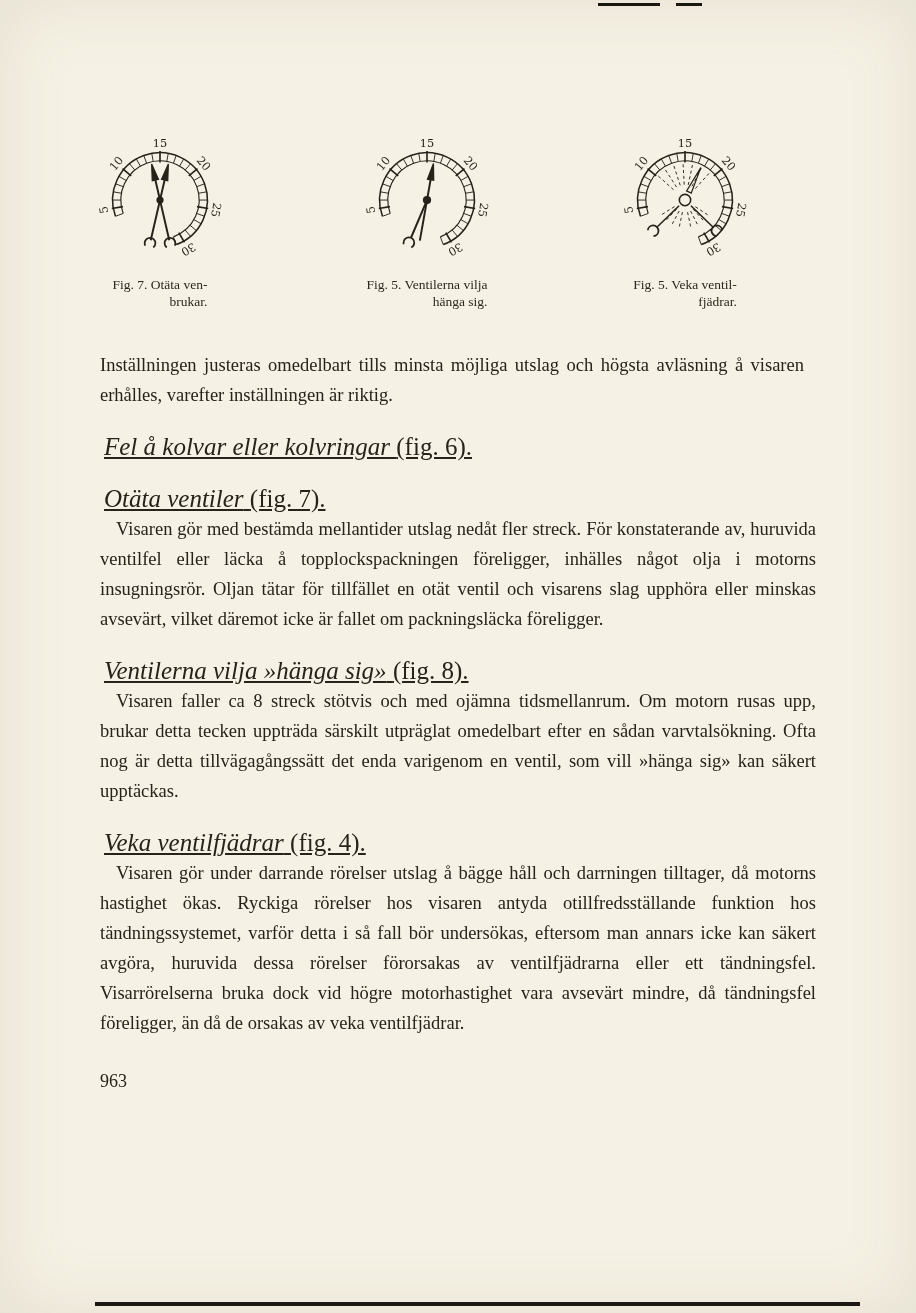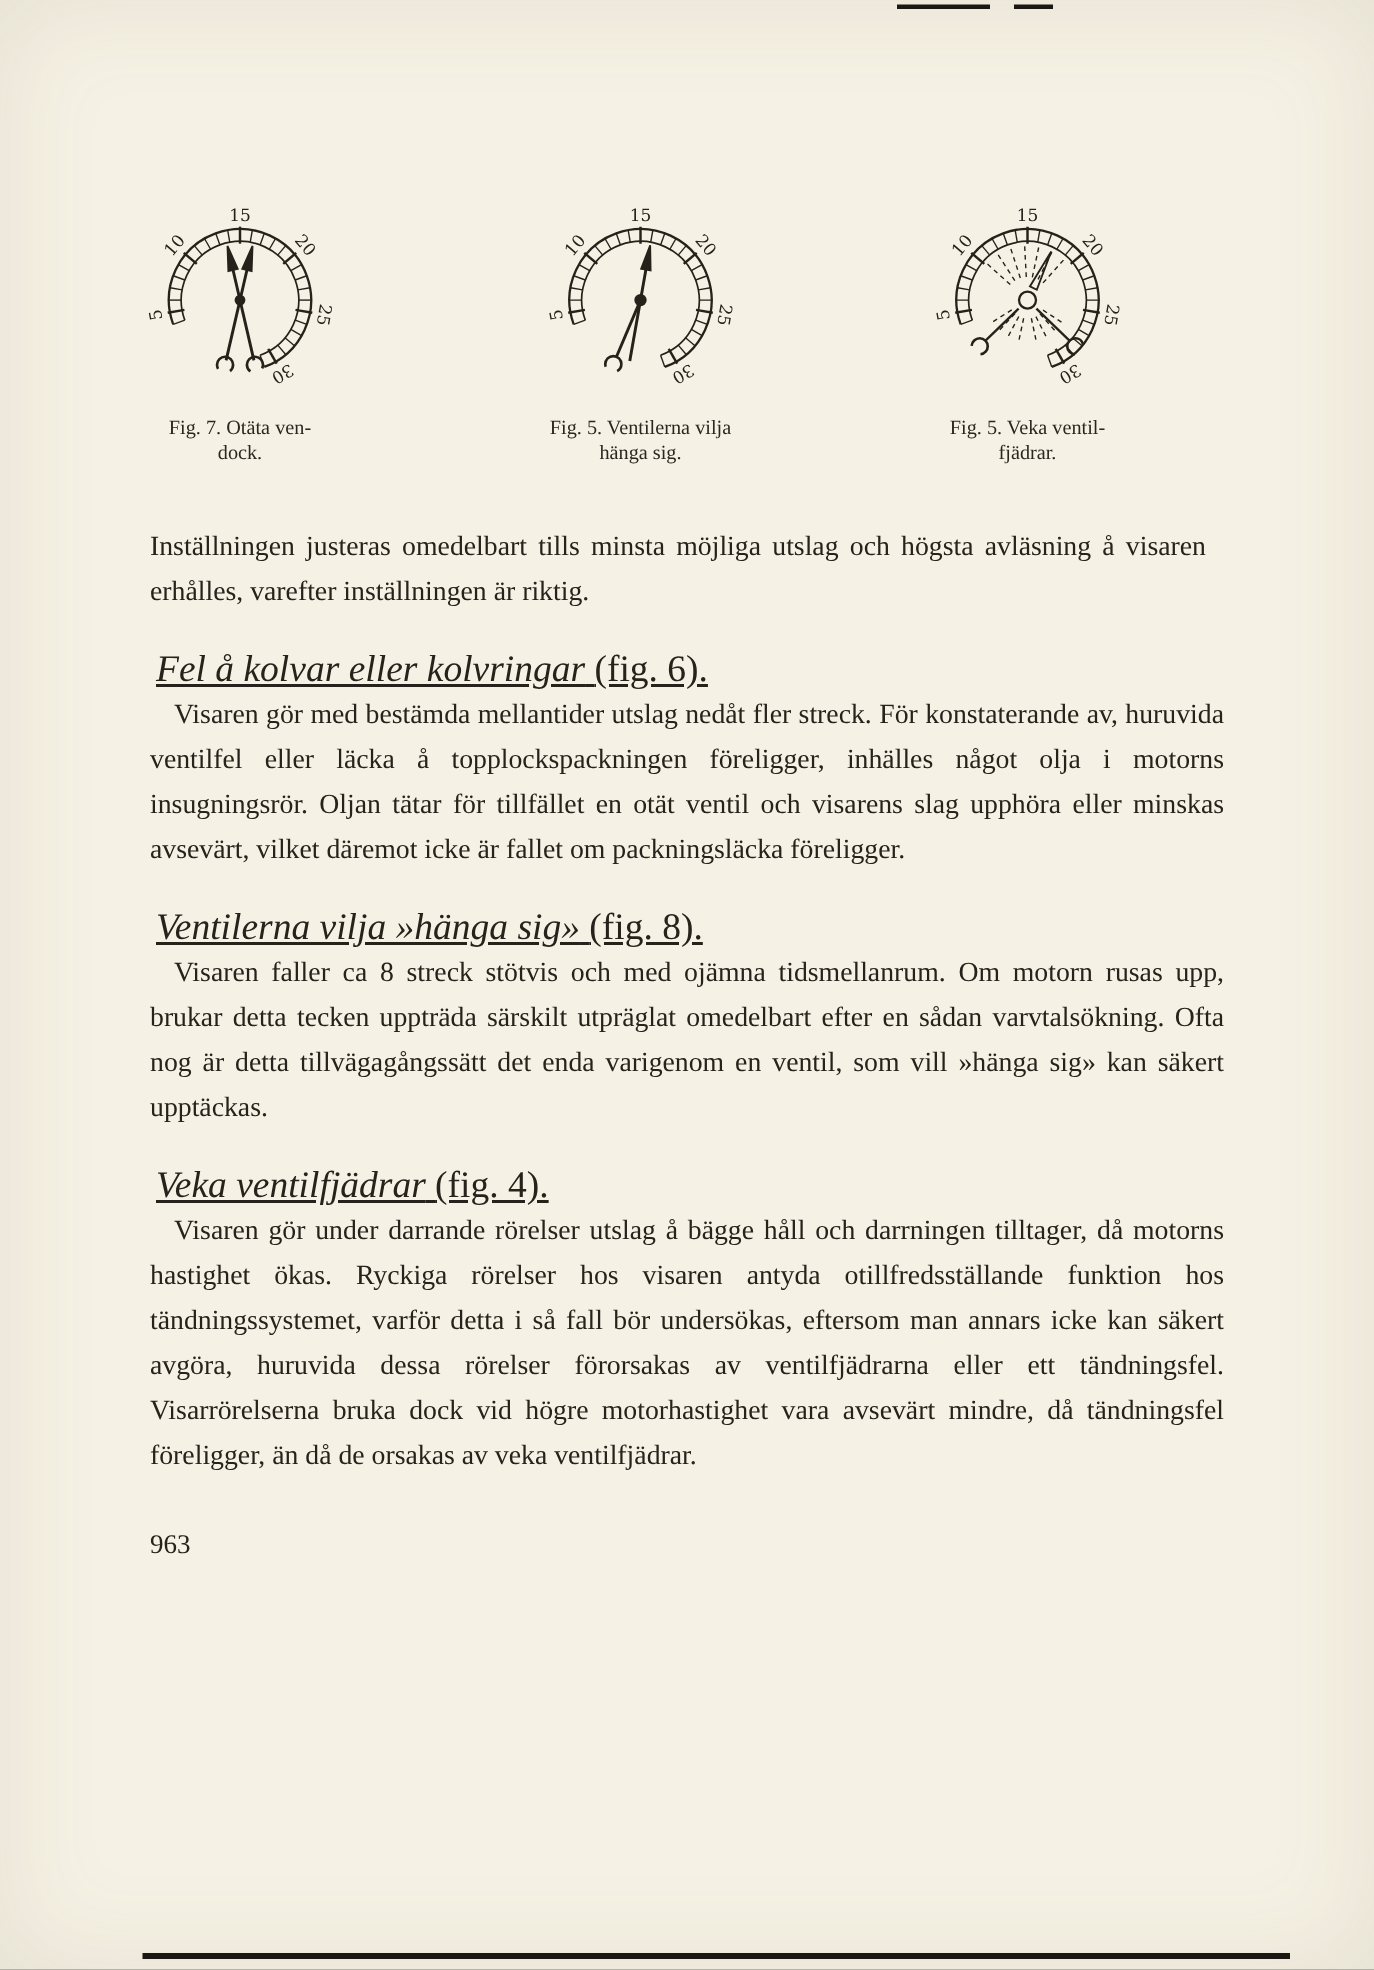--- a/index.html
+++ b/index.html
@@ -21,7 +21,7 @@
   }
   .fig svg{width:140px;height:136px;display:block;}
   figcaption{
-    margin-top:10px;text-align:center;
+    margin-top:10px;text-align:right;
     font-size:13.5px;line-height:17px;color:#2b2720;
   }
   .text{

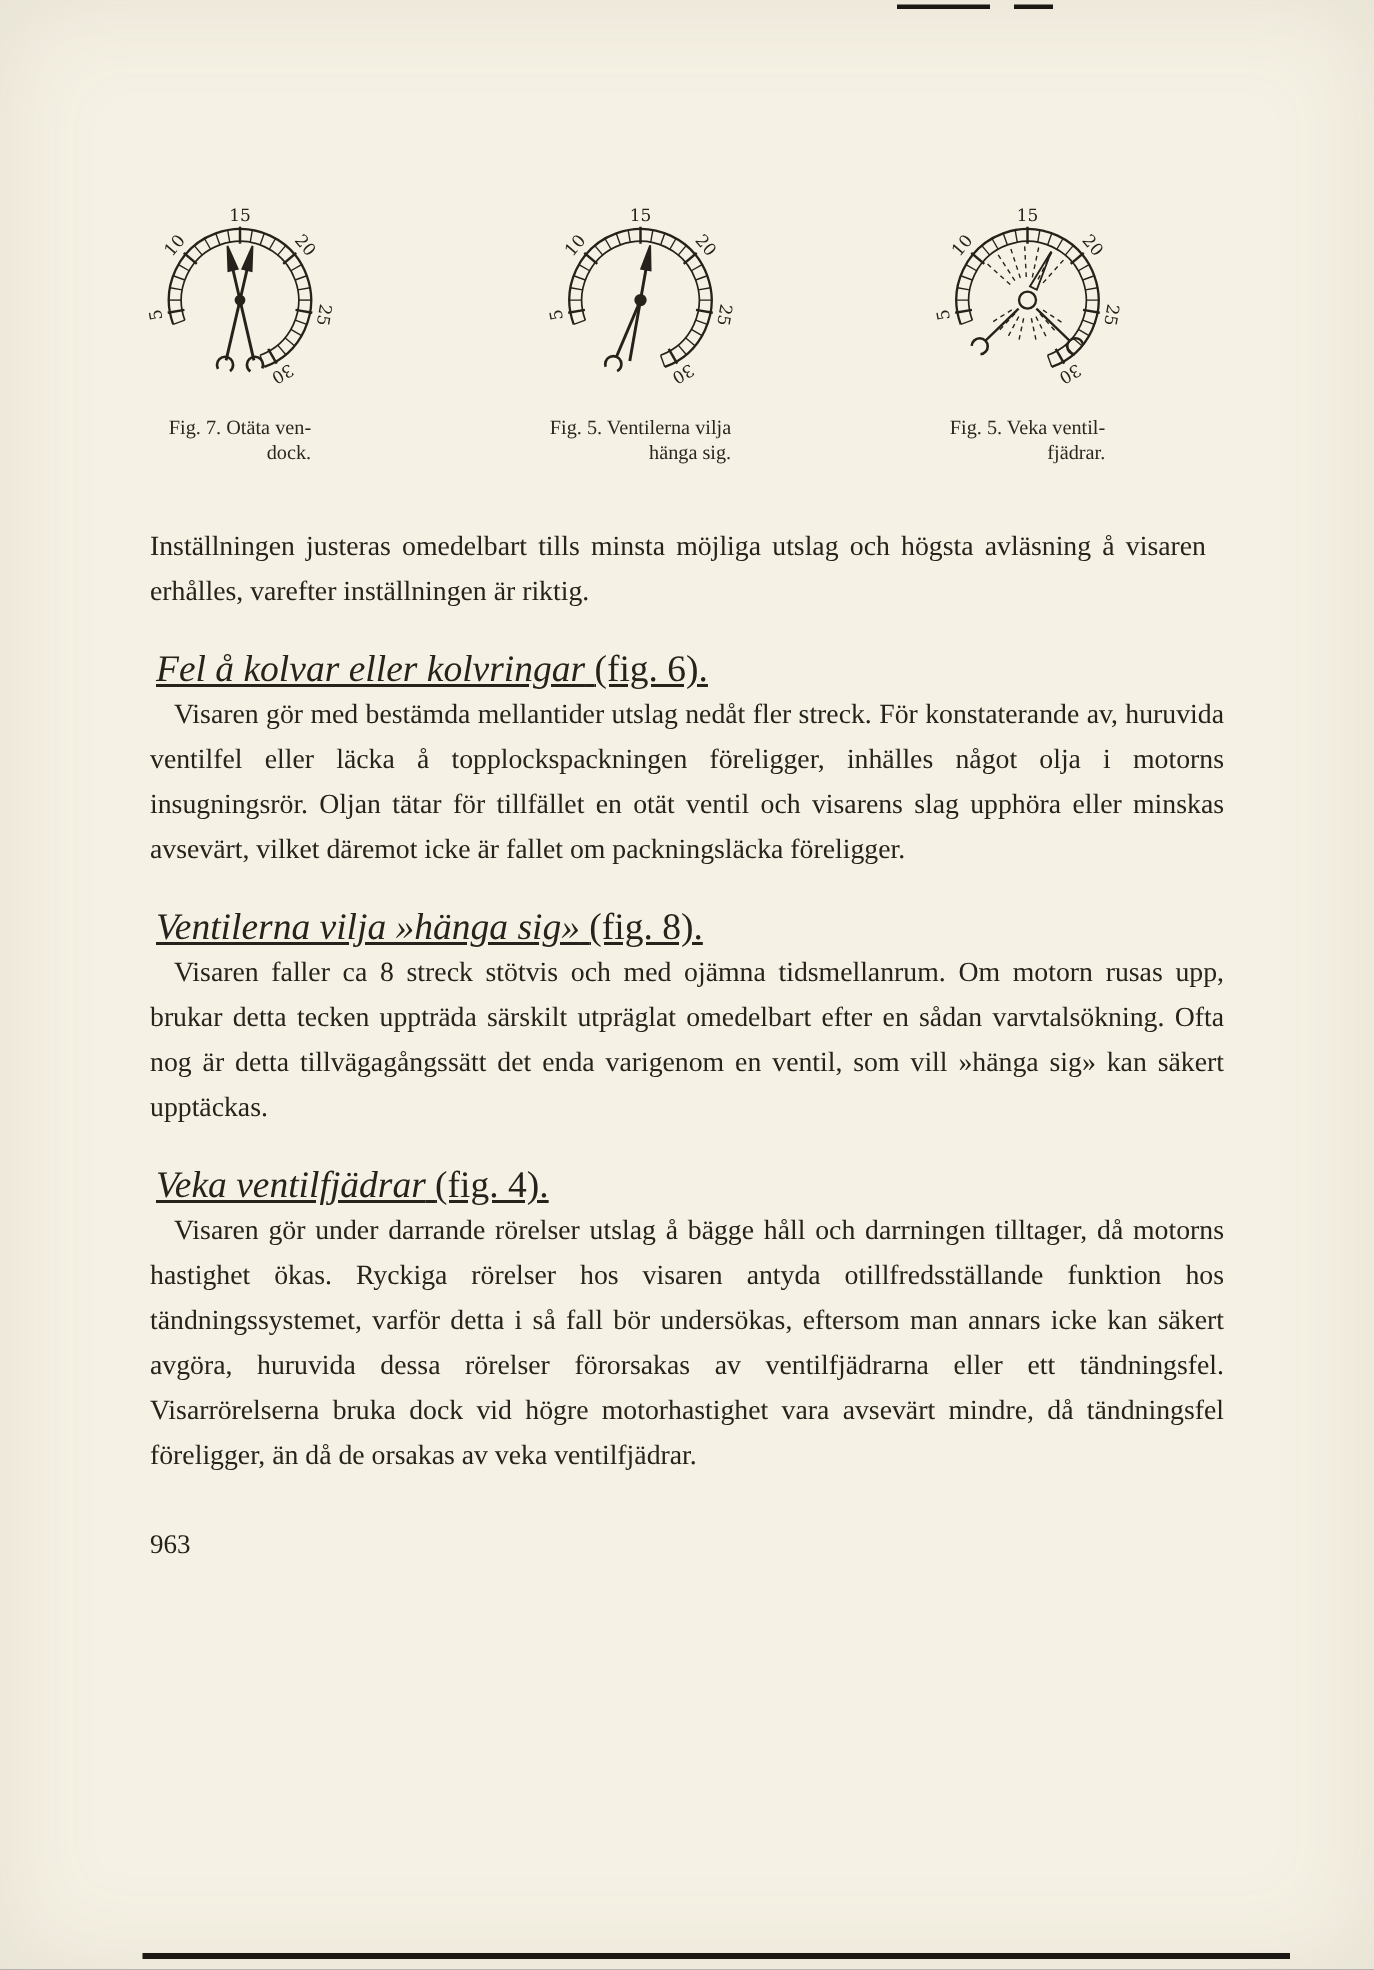--- a/index.html
+++ b/index.html
@@ -101,7 +101,7 @@
         </svg>
       <figcaption>
         <span>Fig. 7. Otäta ven-</span><br>
-        <span>dock.</span>
+        <span>brukar.</span>
       </figcaption>
     </figure>
 

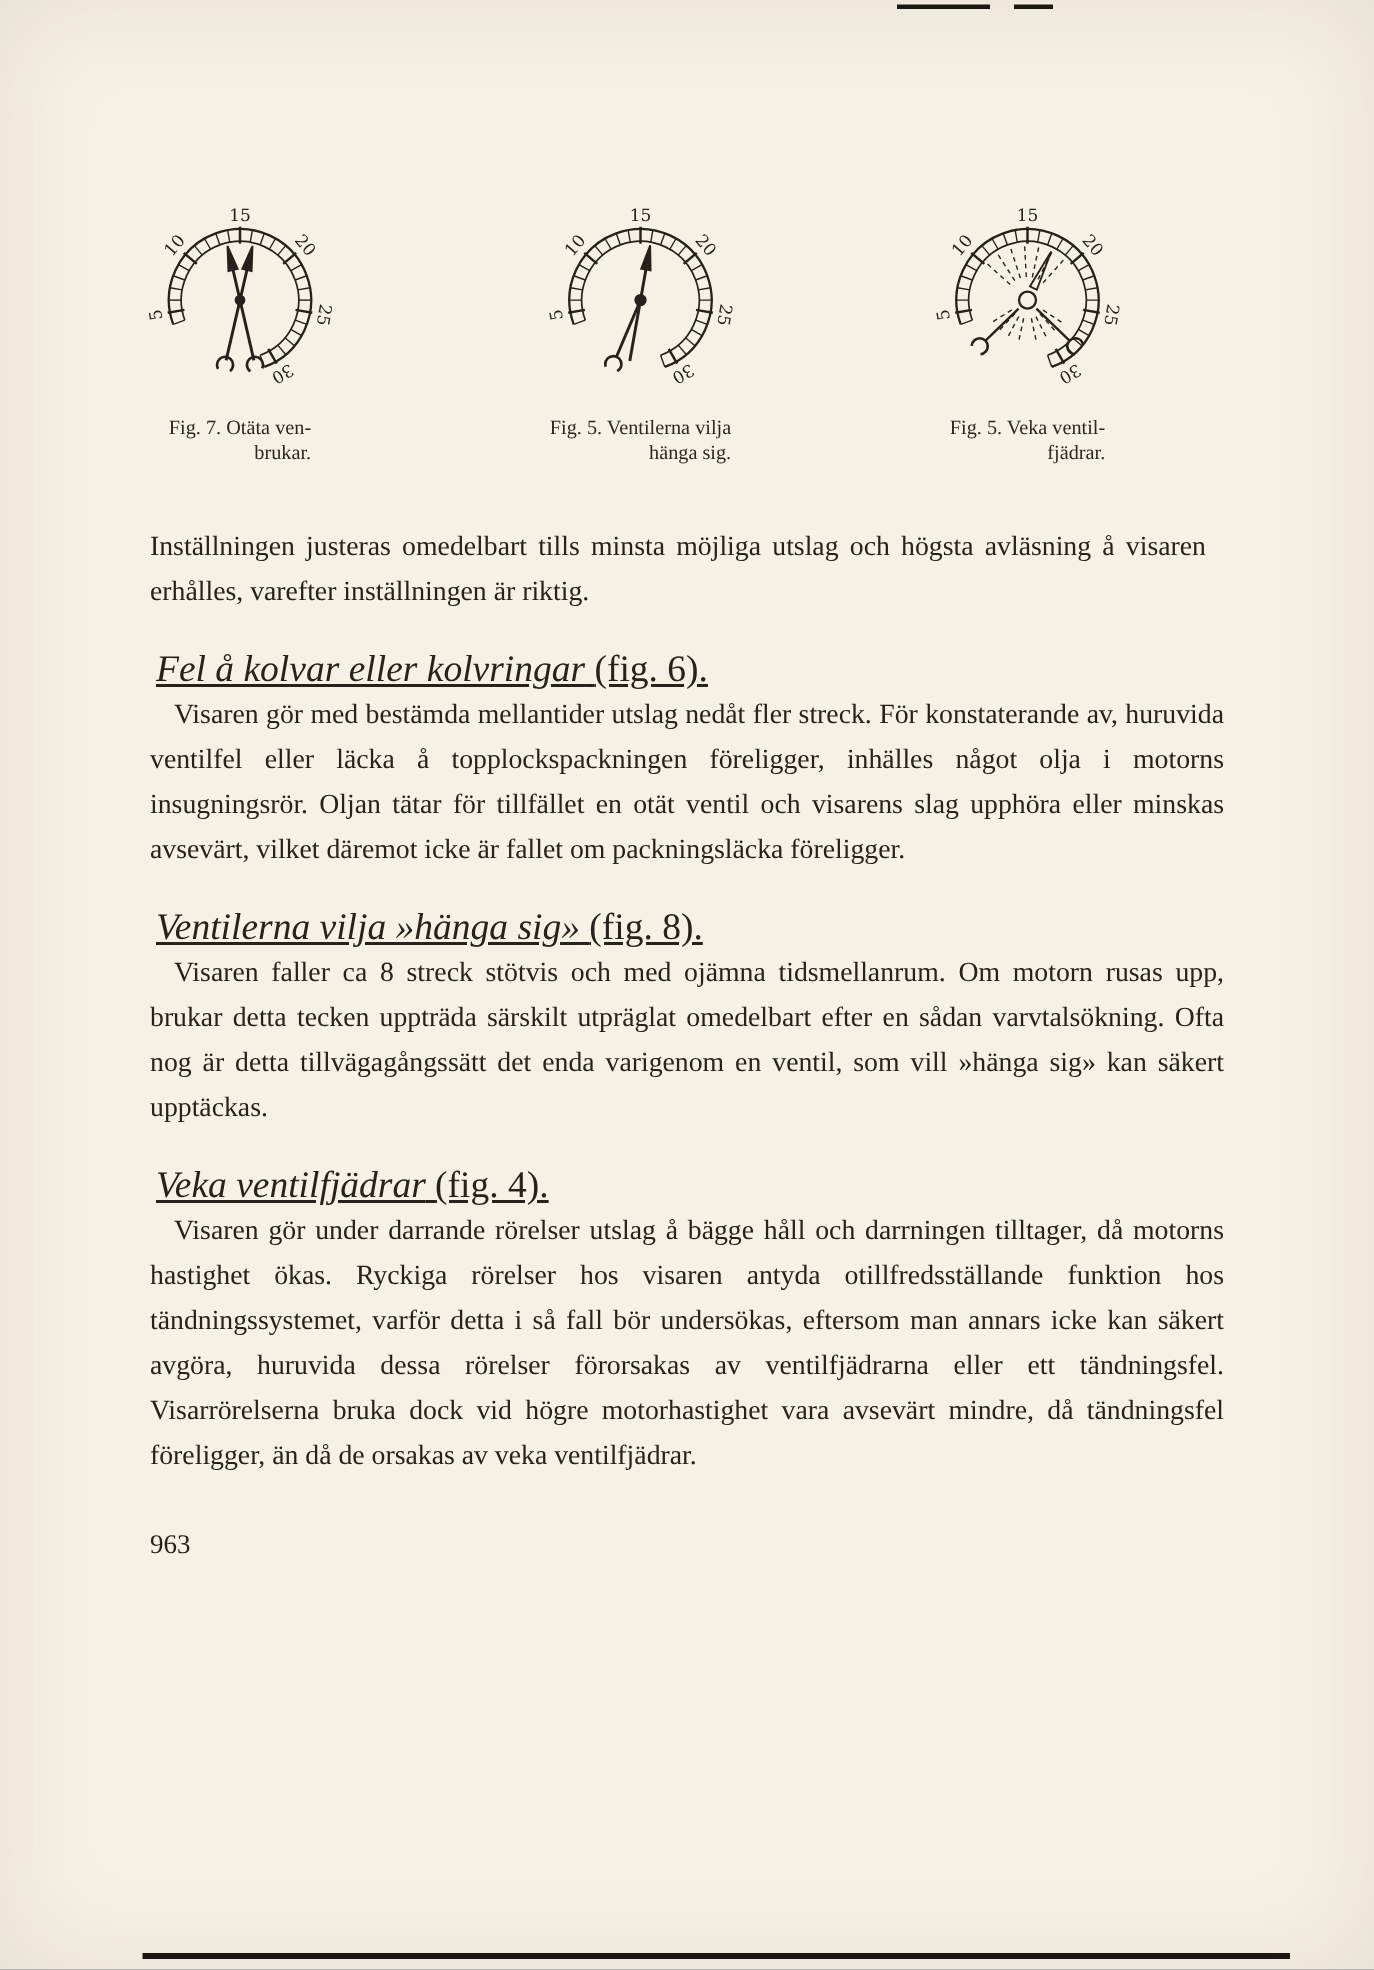--- a/index.html
+++ b/index.html
@@ -232,6 +232,7 @@
 
     <h3 class="sec"><span>Fel å kolvar eller kolvringar</span> <span class="figref">(fig. 6).</span></h3>
 
+    <h3 class="sec"><span>Otäta ventiler</span> <span class="figref">(fig. 7).</span></h3>
     <p class="body">Visaren gör med bestämda mellantider utslag nedåt fler streck. För konstaterande av, huruvida ventilfel eller läcka å topplockspackningen föreligger, inhälles något olja i motorns insugningsrör. Oljan tätar för tillfället en otät ventil och visarens slag upphöra eller minskas avsevärt, vilket däremot icke är fallet om packningsläcka föreligger.</p>
 
     <h3 class="sec"><span>Ventilerna vilja »hänga sig»</span> <span class="figref">(fig. 8).</span></h3>

